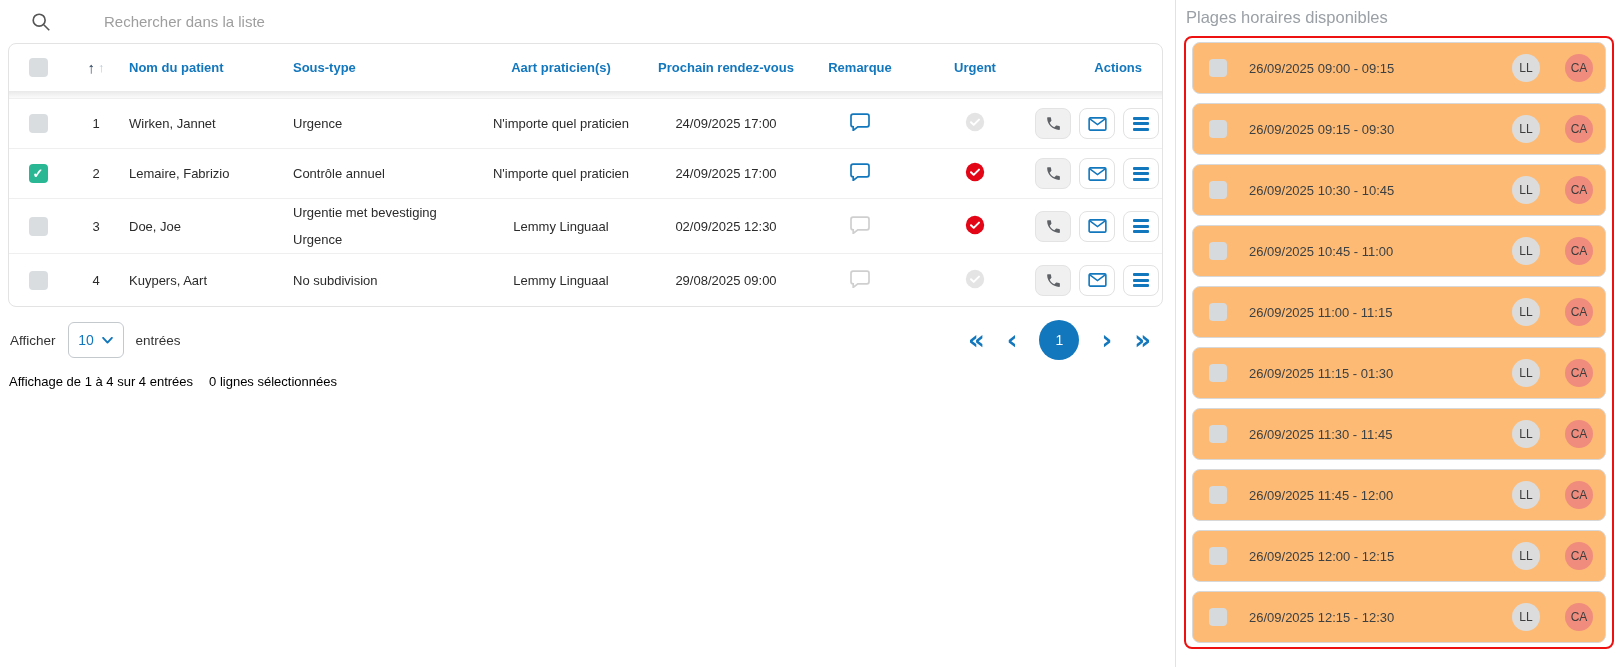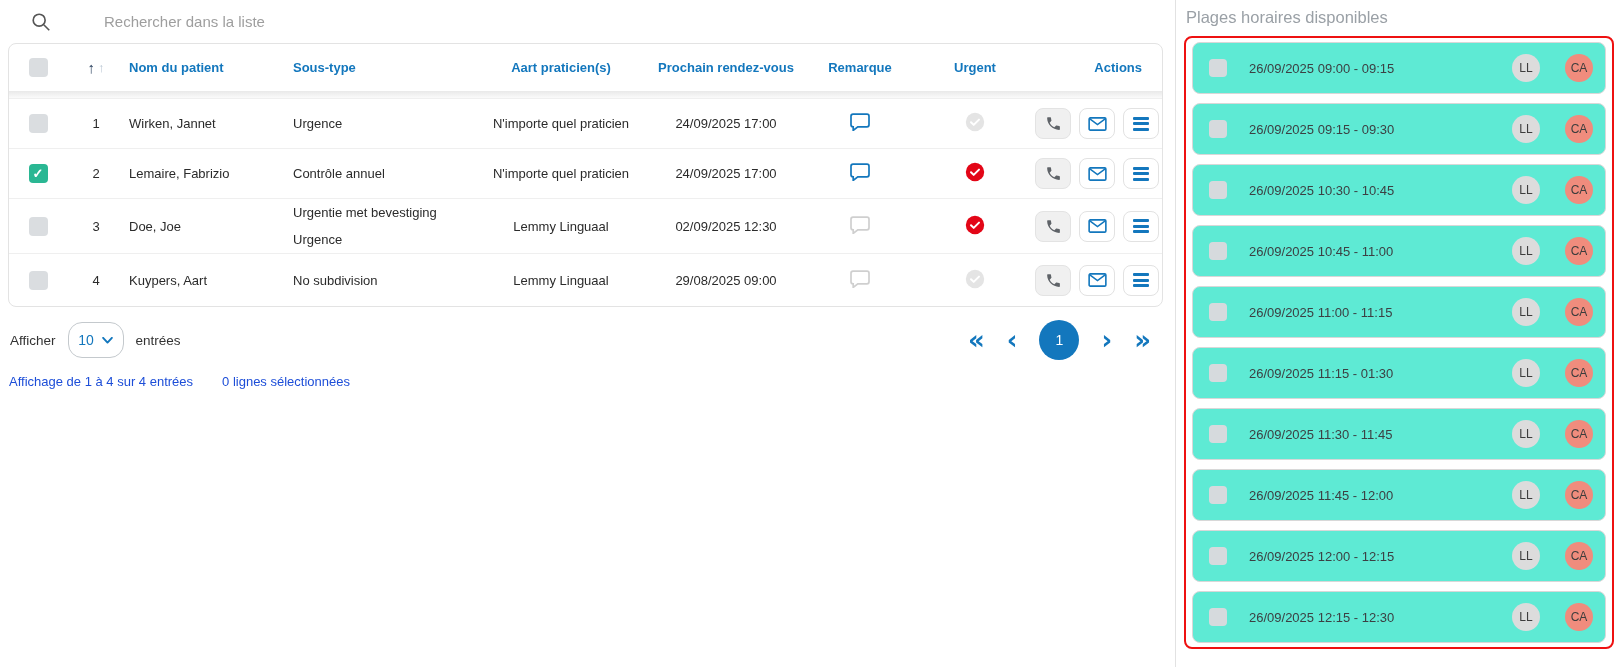--- a/index.html
+++ b/index.html
@@ -64,7 +64,7 @@
   .slots-panel { flex:1; padding:6px 10px 0 8px; }
   .panel-title { color:#9aa0a6; font-size:16.5px; margin:2px 0 9px 2px; }
   .slots-box { border:2px solid #ee1111; border-radius:8px; padding:4px 6px; }
-  .slot-card { height:52px; border:1px solid #d8d8d8; border-radius:8px; background:#5eead4; display:flex; align-items:center; padding:0 12px 0 16px; cursor:pointer; }
+  .slot-card { height:52px; border:1px solid #d8d8d8; border-radius:8px; background:#fdba74; display:flex; align-items:center; padding:0 12px 0 16px; cursor:pointer; }
   .slot-card + .slot-card { margin-top:9px; }
   .slot-check { width:18px; height:18px; border-radius:4px; background:#d6dadd; }
   .slot-time { margin-left:22px; font-size:13px; color:#3c4043; }

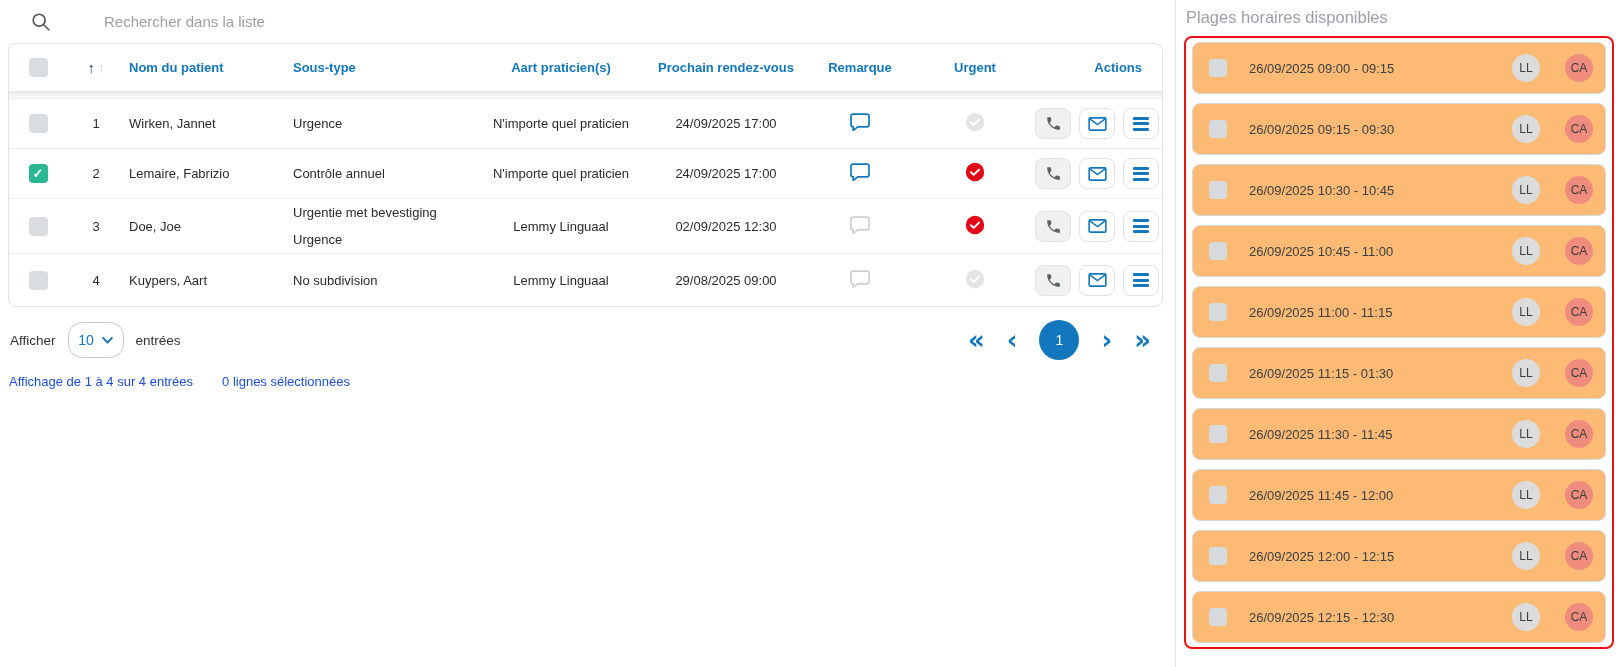--- a/index.html
+++ b/index.html
@@ -54,7 +54,7 @@
 
   .pager-row { display:flex; justify-content:space-between; align-items:center; margin:13px 24px 0 10px; }
   .pager-left { display:flex; align-items:center; gap:12px; font-size:13.5px; color:#333; }
-  .page-size { width:56px; height:36px; border:1px solid #c4c9cd; border-radius:14px; display:flex; align-items:center; justify-content:center; gap:8px; color:#1377bd; font-size:14px; cursor:pointer; }
+  .page-size { width:56px; height:36px; border:1px solid #c4c9cd; border-radius:6px; display:flex; align-items:center; justify-content:center; gap:8px; color:#1377bd; font-size:14px; cursor:pointer; }
   .pager-right { display:flex; align-items:center; gap:22px; }
   .pg-icon { color:#1377bd; font-size:26px; font-weight:700; line-height:1; cursor:pointer; font-family:"DejaVu Sans", sans-serif; }
   .pg-current { width:40px; height:40px; border-radius:50%; background:#1377bd; color:#fff; display:flex; align-items:center; justify-content:center; font-size:14px; cursor:pointer; }

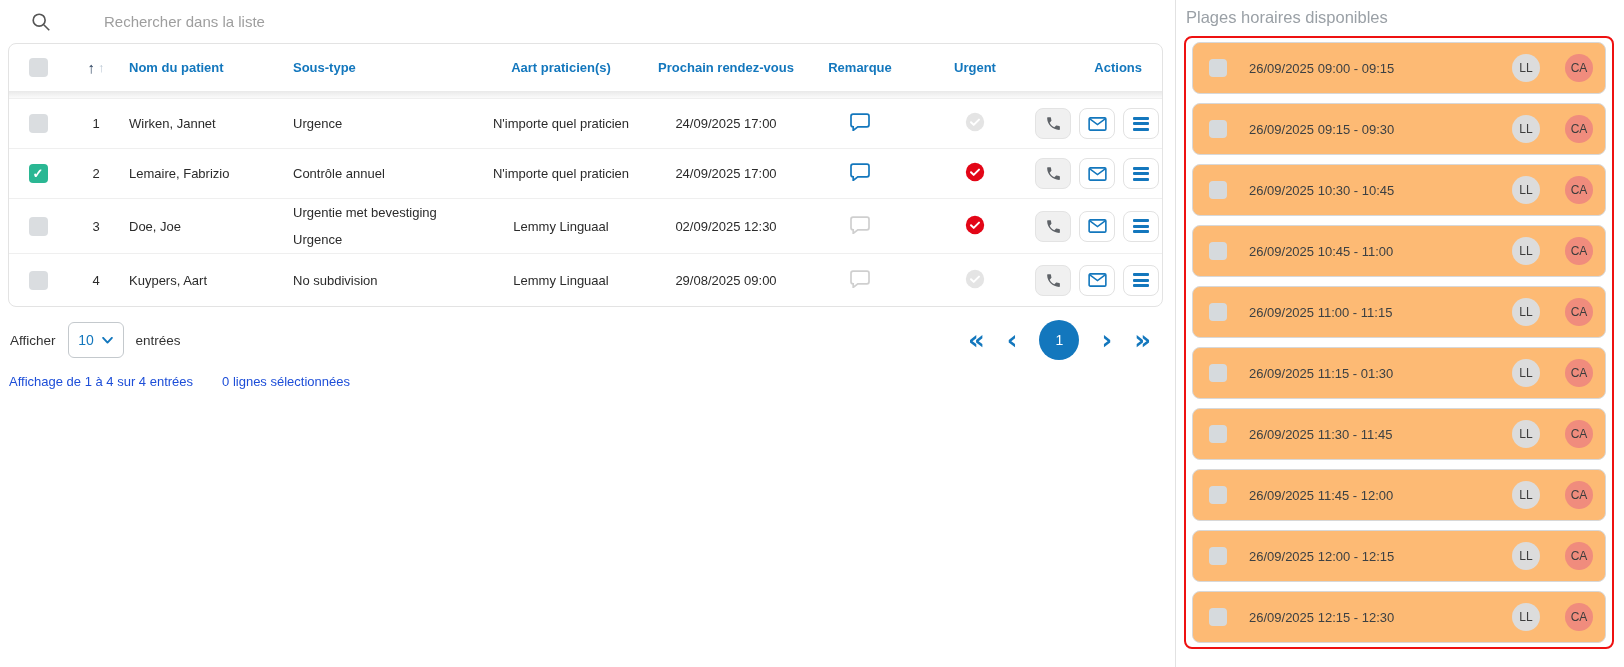--- a/index.html
+++ b/index.html
@@ -58,7 +58,7 @@
   .pager-right { display:flex; align-items:center; gap:22px; }
   .pg-icon { color:#1377bd; font-size:26px; font-weight:700; line-height:1; cursor:pointer; font-family:"DejaVu Sans", sans-serif; }
   .pg-current { width:40px; height:40px; border-radius:50%; background:#1377bd; color:#fff; display:flex; align-items:center; justify-content:center; font-size:14px; cursor:pointer; }
-  .summary-row { margin:14px 0 0 9px; font-size:13px; color:#1d4ed8; display:flex; gap:29px; }
+  .summary-row { margin:14px 0 0 9px; font-size:13px; color:#000000; display:flex; gap:16px; }
 
   
   .slots-panel { flex:1; padding:6px 10px 0 8px; }

